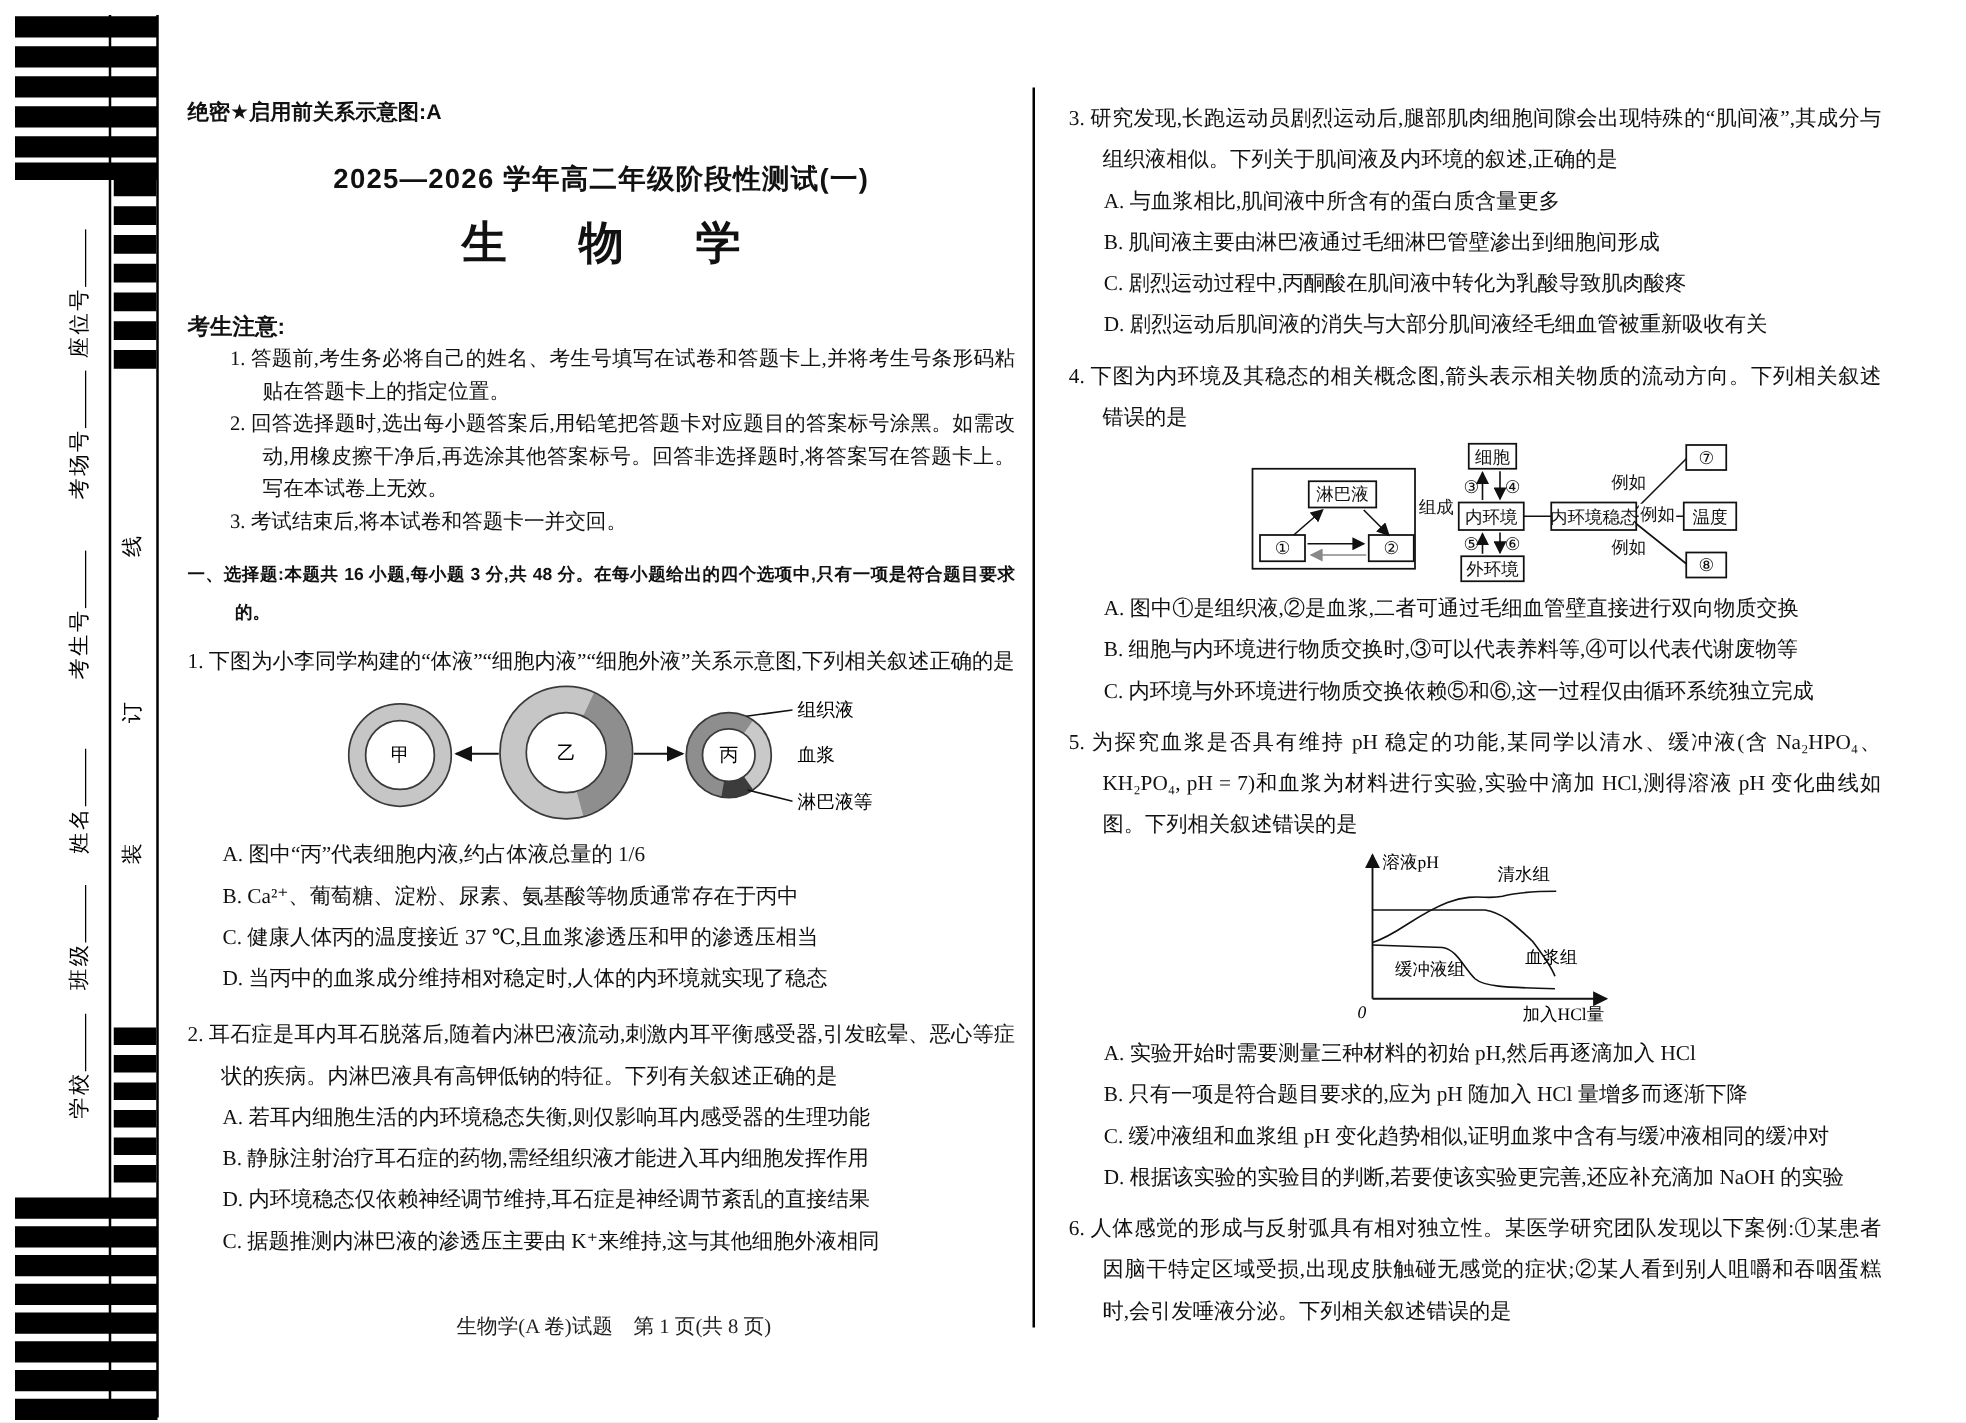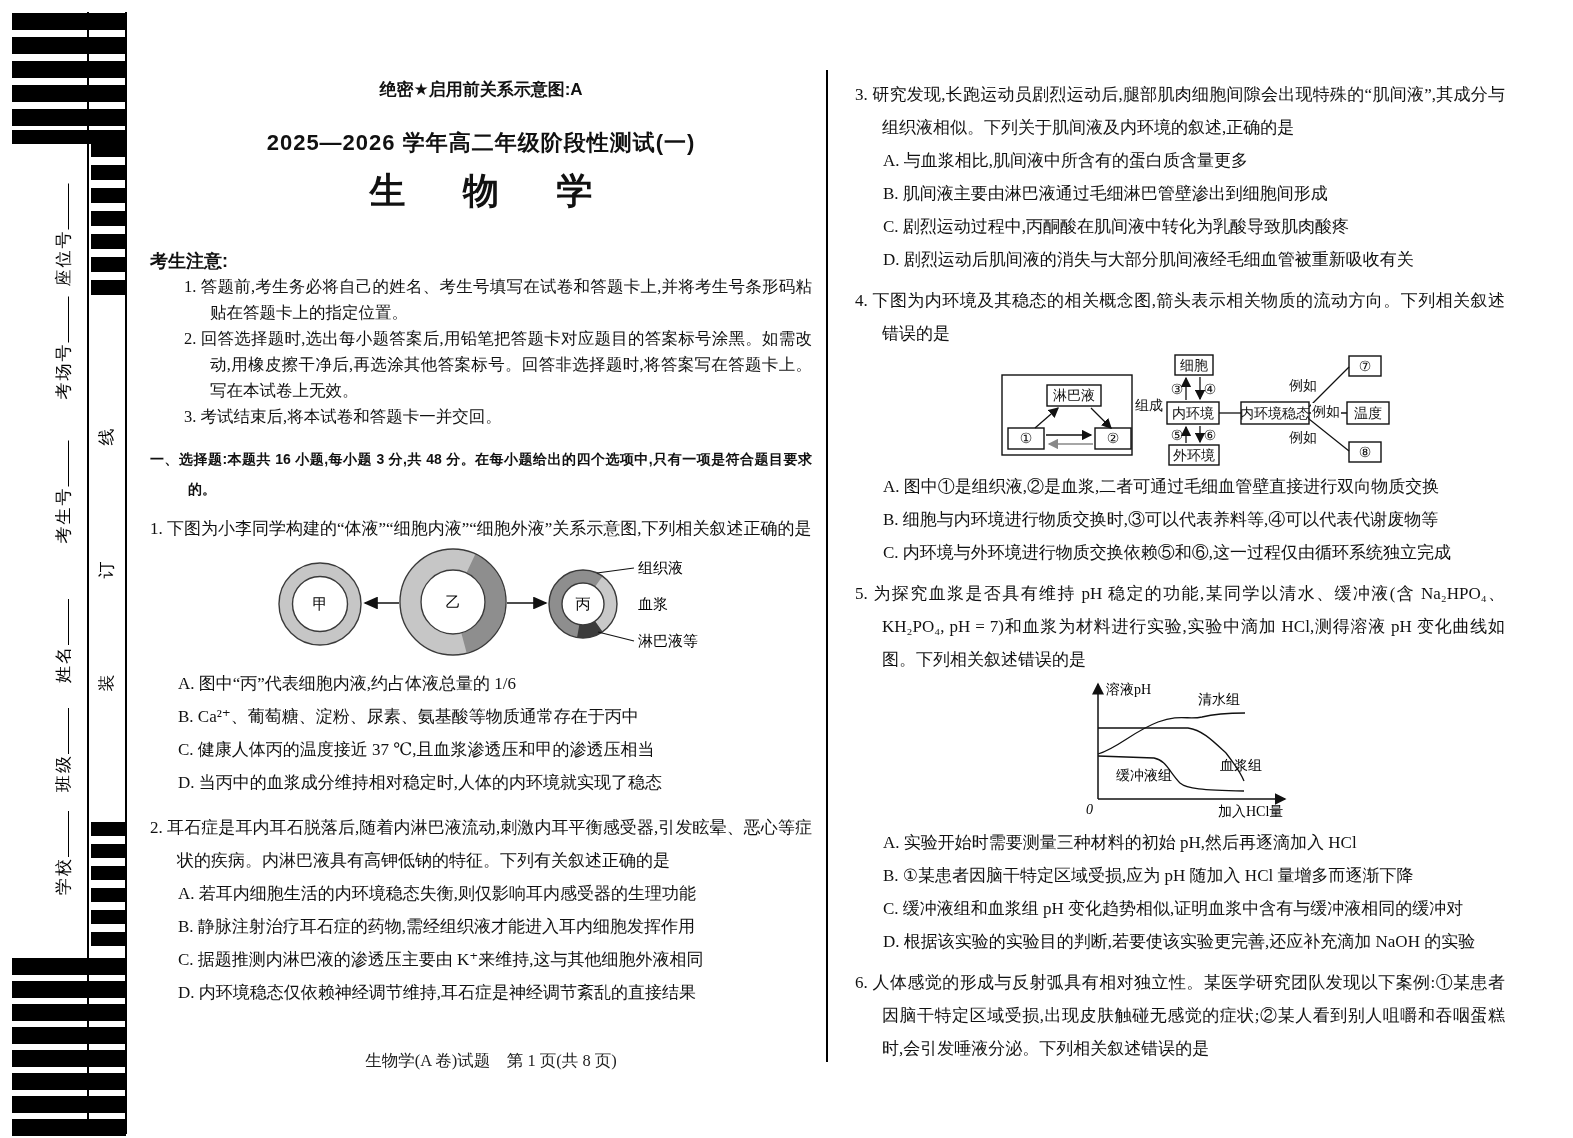--- a/index.html
+++ b/index.html
@@ -18,7 +18,7 @@
   .col{position:absolute;top:78px;font-size:17px;line-height:33px;text-align:justify;}
   .col-left{left:150px;width:662px;}
   .col-right{left:855px;width:650px;}
-  .hdr-row{display:flex;justify-content:center;font-weight:bold;font-size:17px;line-height:24px;
+  .hdr-row{display:flex;justify-content:flex-start;font-weight:bold;font-size:17px;line-height:24px;
            font-family:"Liberation Sans","DejaVu Sans",sans-serif;}
   .exam-title{margin-top:26px;text-align:center;font-weight:bold;font-size:22px;line-height:30px;letter-spacing:1px;
               font-family:"Liberation Sans","DejaVu Sans",sans-serif;}

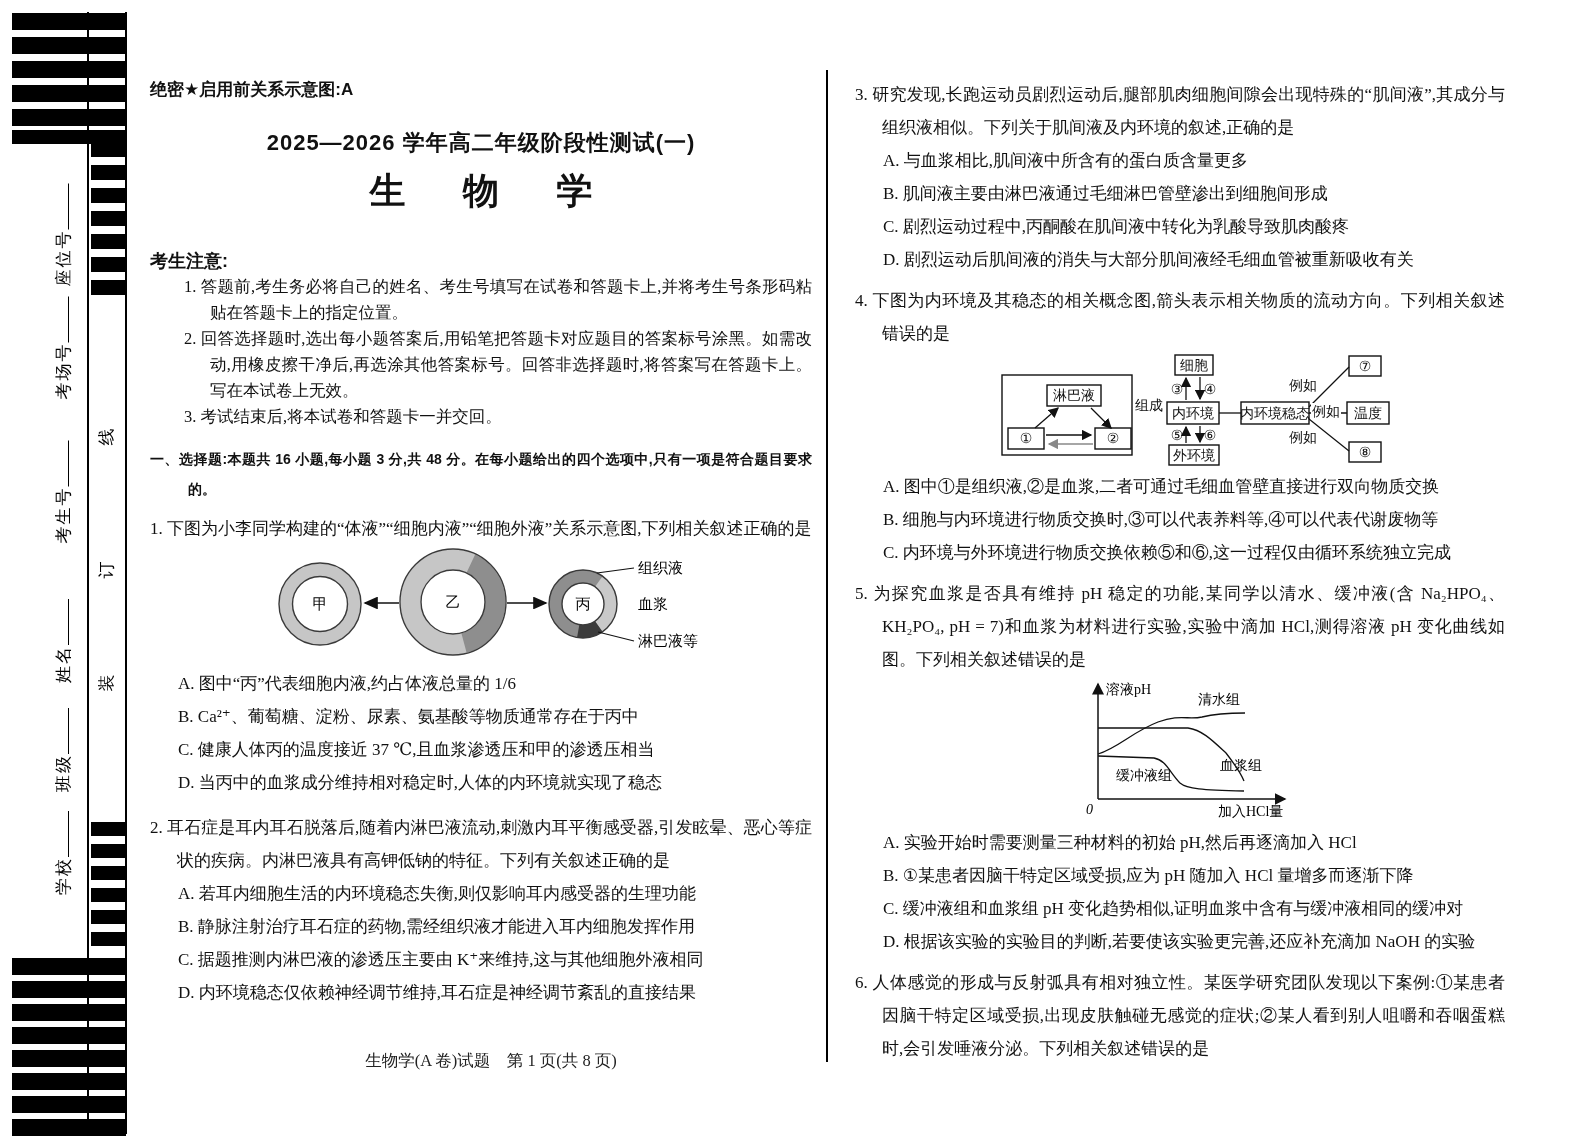--- a/index.html
+++ b/index.html
@@ -24,7 +24,7 @@
               font-family:"Liberation Sans","DejaVu Sans",sans-serif;}
   .subject-title{margin-top:12px;text-align:center;font-weight:bold;font-size:36px;line-height:48px;
                  letter-spacing:1.6em;text-indent:1.6em;
-                 font-family:Liberation Mono, monospace;}
+                 font-family:Liberation Serif, serif;}
   .notice-head{margin-top:30px;font-weight:bold;font-size:18px;line-height:26px;
                font-family:"Liberation Sans","DejaVu Sans",sans-serif;}
   .notice{margin-left:34px;padding-left:26px;text-indent:-26px;font-size:16.5px;line-height:26px;}

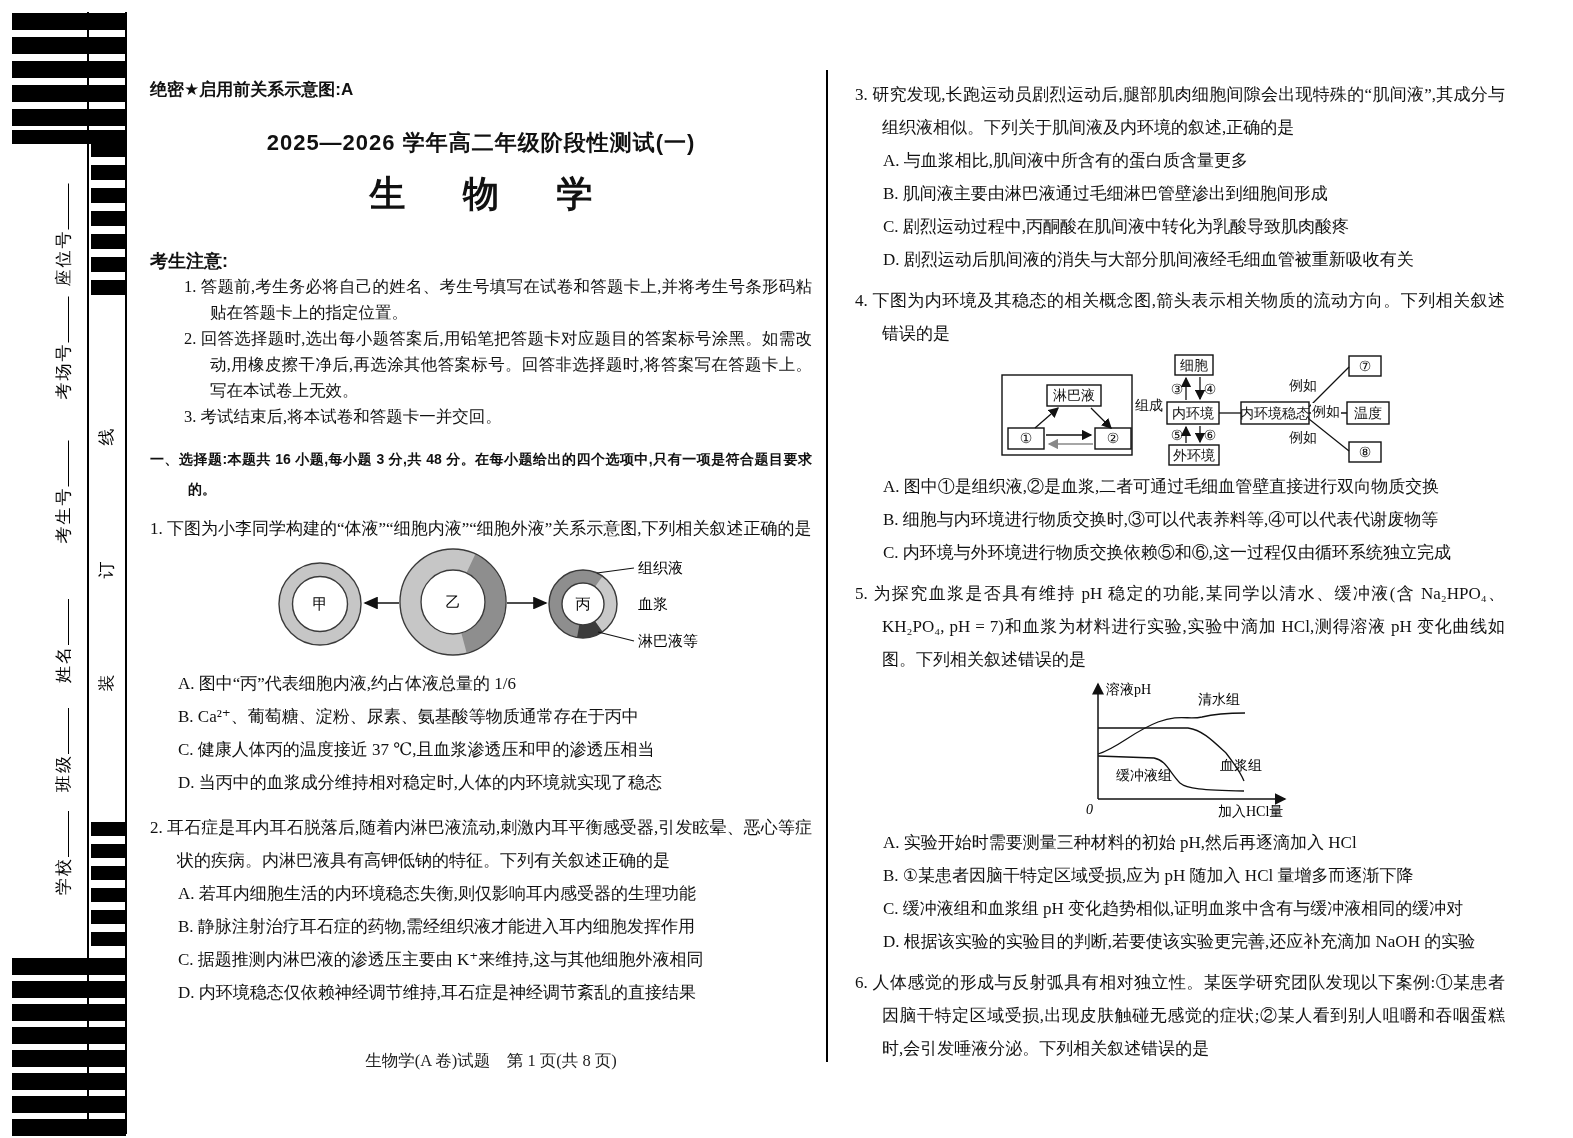--- a/index.html
+++ b/index.html
@@ -264,7 +264,7 @@
         <text x="36" y="104" font-size="14">缓冲液组</text>
       </svg>
       <div class="q-opt">A. 实验开始时需要测量三种材料的初始 pH,然后再逐滴加入 HCl</div>
-      <div class="q-opt">B. ①某患者因脑干特定区域受损,应为 pH 随加入 HCl 量增多而逐渐下降</div>
+      <div class="q-opt">B. 只有一项是符合题目要求的,应为 pH 随加入 HCl 量增多而逐渐下降</div>
       <div class="q-opt">C. 缓冲液组和血浆组 pH 变化趋势相似,证明血浆中含有与缓冲液相同的缓冲对</div>
       <div class="q-opt">D. 根据该实验的实验目的判断,若要使该实验更完善,还应补充滴加 NaOH 的实验</div>
     </div>

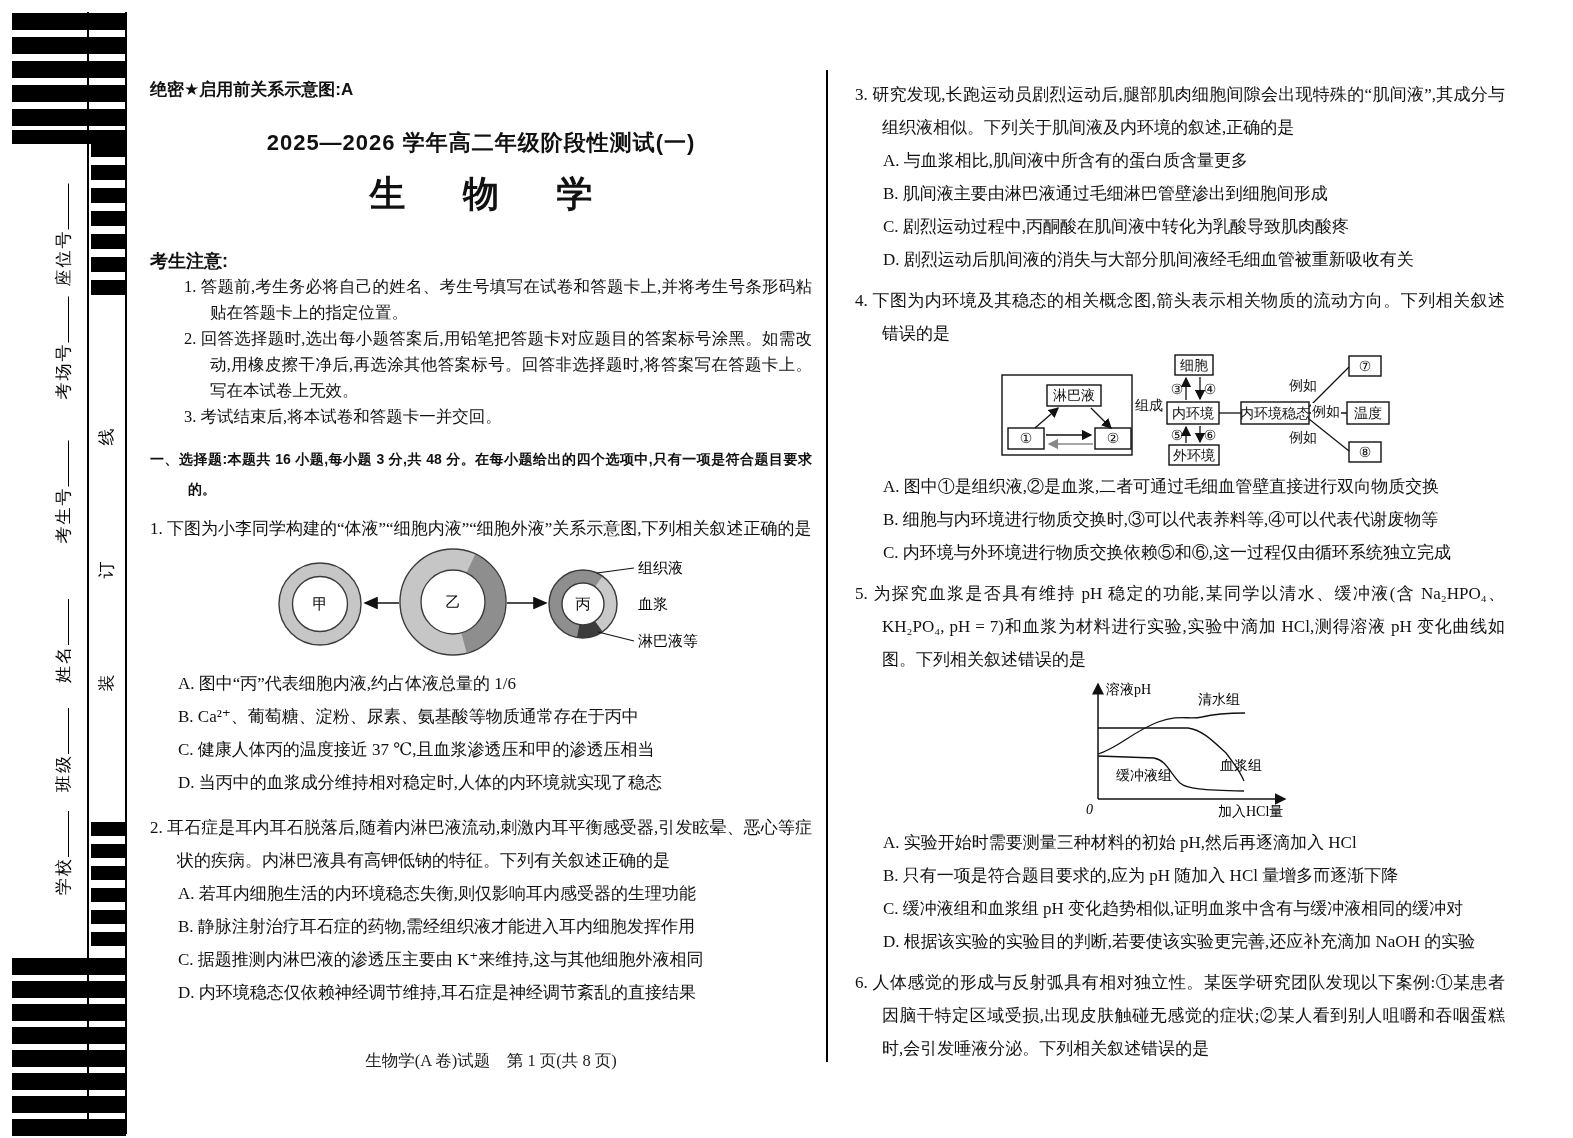--- a/index.html
+++ b/index.html
@@ -162,8 +162,8 @@
       <div class="q-stem">2. 耳石症是耳内耳石脱落后,随着内淋巴液流动,刺激内耳平衡感受器,引发眩晕、恶心等症状的疾病。内淋巴液具有高钾低钠的特征。下列有关叙述正确的是</div>
       <div class="q-opt">A. 若耳内细胞生活的内环境稳态失衡,则仅影响耳内感受器的生理功能</div>
       <div class="q-opt">B. 静脉注射治疗耳石症的药物,需经组织液才能进入耳内细胞发挥作用</div>
+      <div class="q-opt">D. 内环境稳态仅依赖神经调节维持,耳石症是神经调节紊乱的直接结果</div>
       <div class="q-opt">C. 据题推测内淋巴液的渗透压主要由 K⁺来维持,这与其他细胞外液相同</div>
-      <div class="q-opt">D. 内环境稳态仅依赖神经调节维持,耳石症是神经调节紊乱的直接结果</div>
     </div>
   </div>
   <div class="footer f-left">生物学(A 卷)试题　第 1 页(共 8 页)</div>

